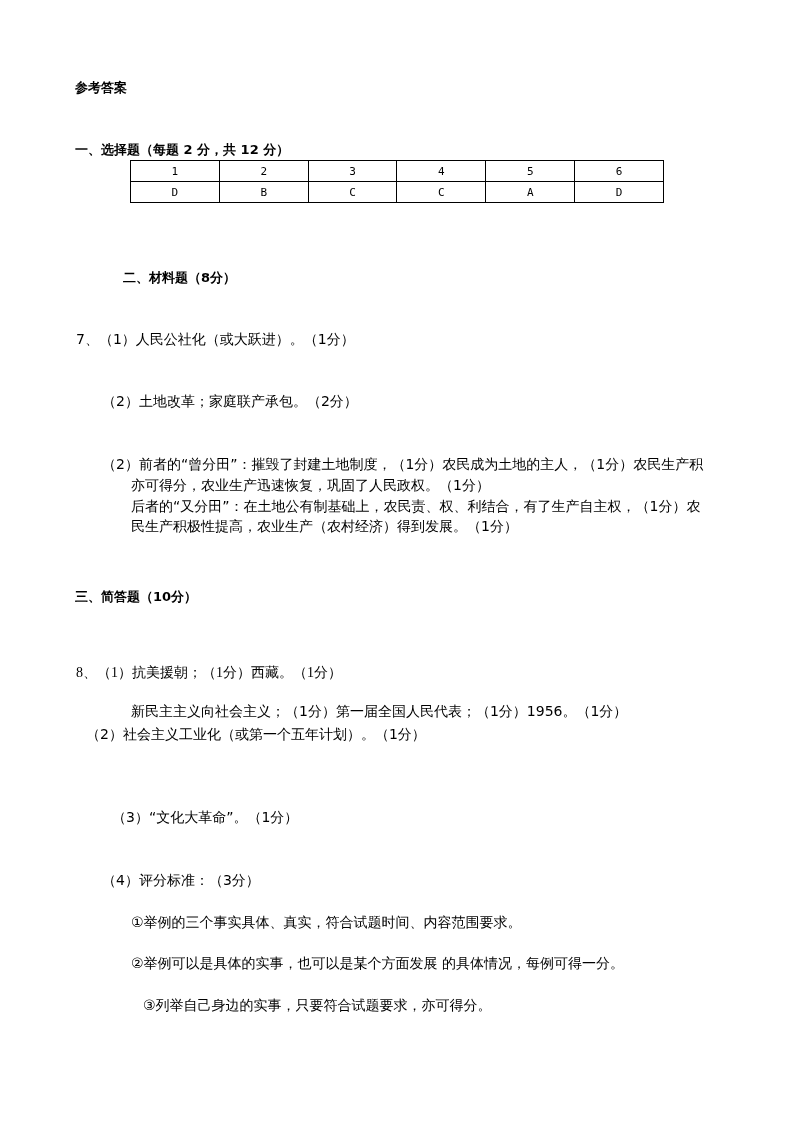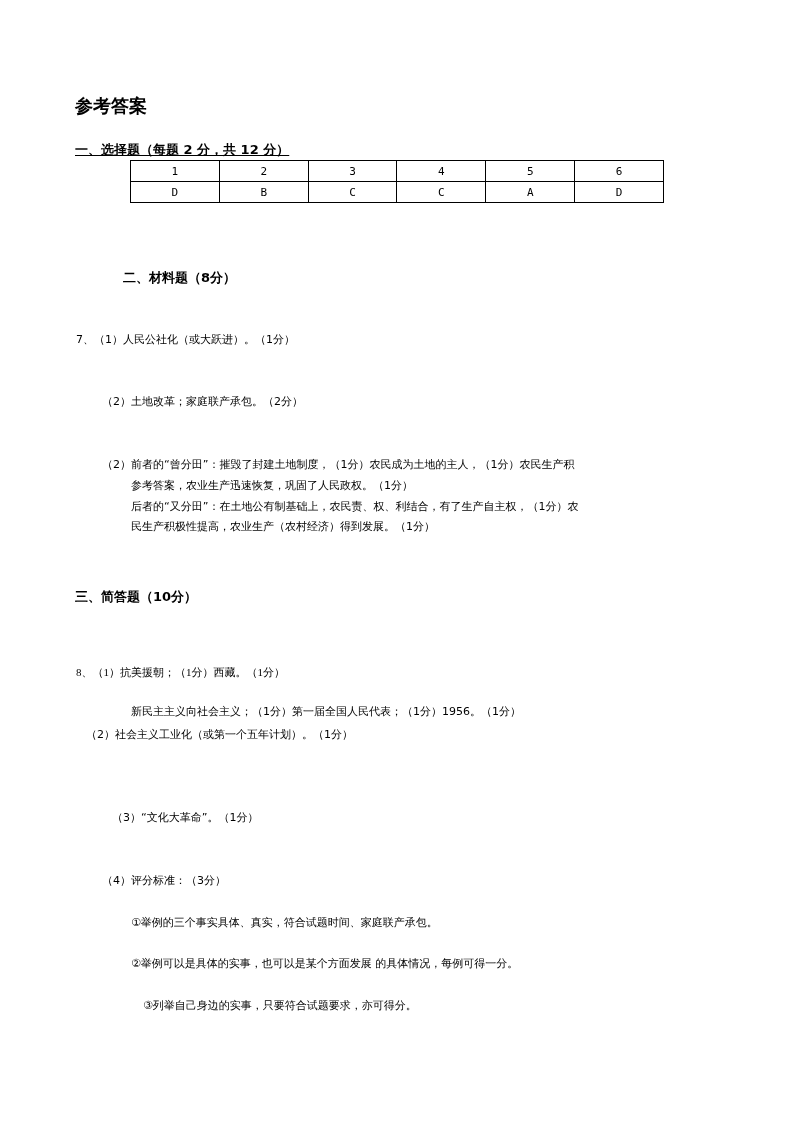--- a/index.html
+++ b/index.html
@@ -18,8 +18,8 @@
     }
     .abs { position: absolute; white-space: nowrap; }
     .title {
-      left: 75px; top: 94px;
-      font-size: 18px; font-weight: bold;
+      left: 75px; top: 79px;
+      font-size: 13px; font-weight: bold;
     }
     .section-head {
       left: 75px;

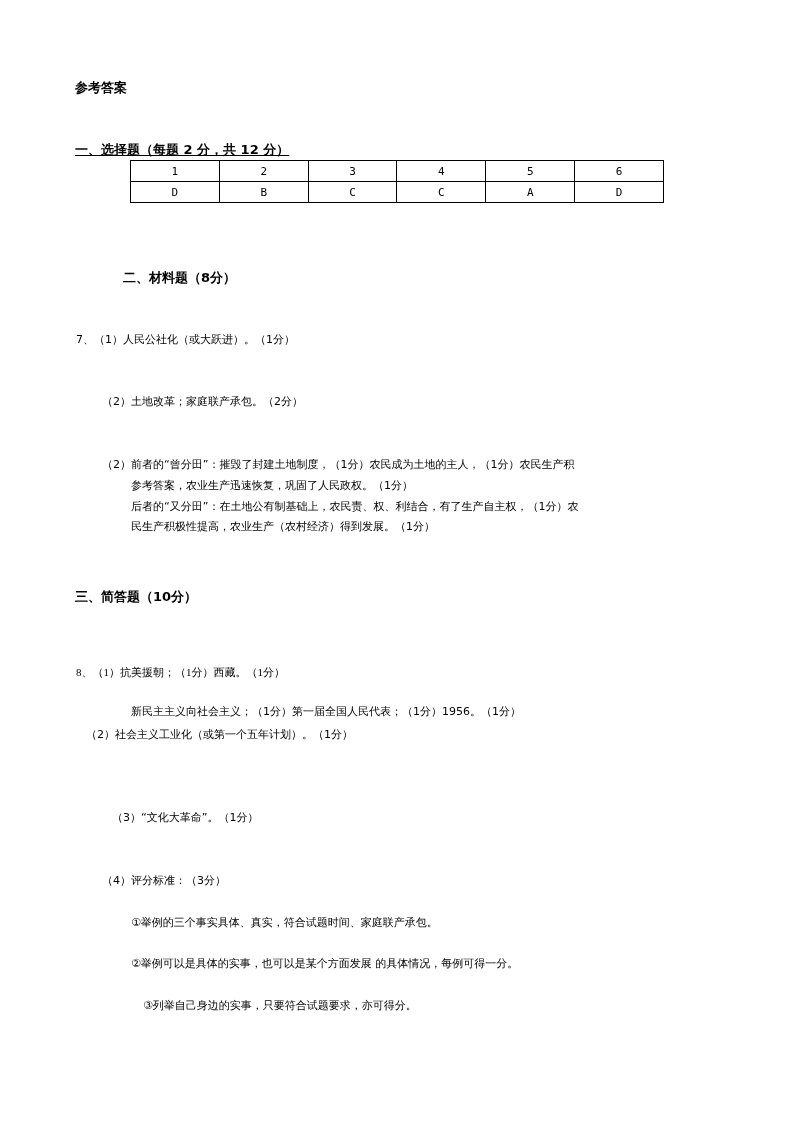--- a/index.html
+++ b/index.html
@@ -52,7 +52,7 @@
 
   <div class="abs title">参考答案</div>
 
-  <div class="abs section-head" style="top:141px;text-decoration:underline;">一、选择题（每题 2 分，共 12 分）</div>
+  <div class="abs section-head" style="top:141px;">一、选择题（每题 2 分，共 12 分）</div>
 
   <table class="answers">
     <tbody>

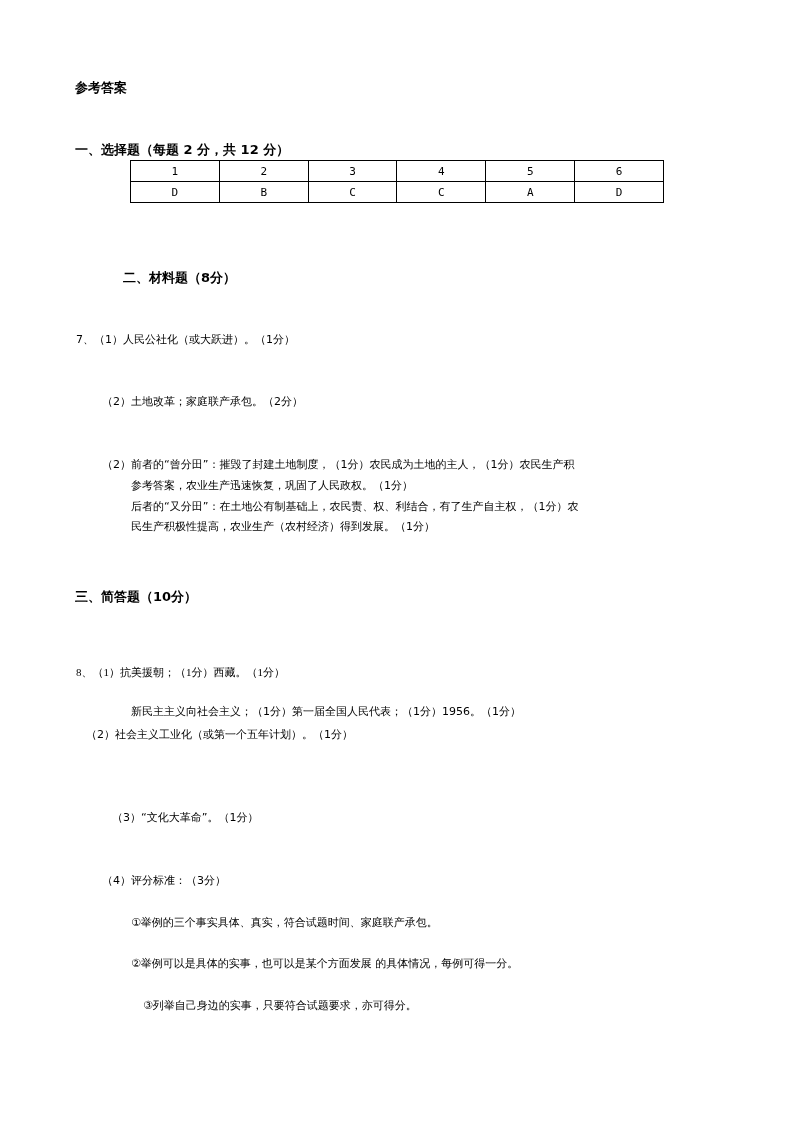--- a/index.html
+++ b/index.html
@@ -26,7 +26,7 @@
       font-size: 13px; font-weight: bold;
     }
     .line {
-      font-size: 11px;
+      font-size: 14px;
       line-height: 21px;
     }
     table.answers {

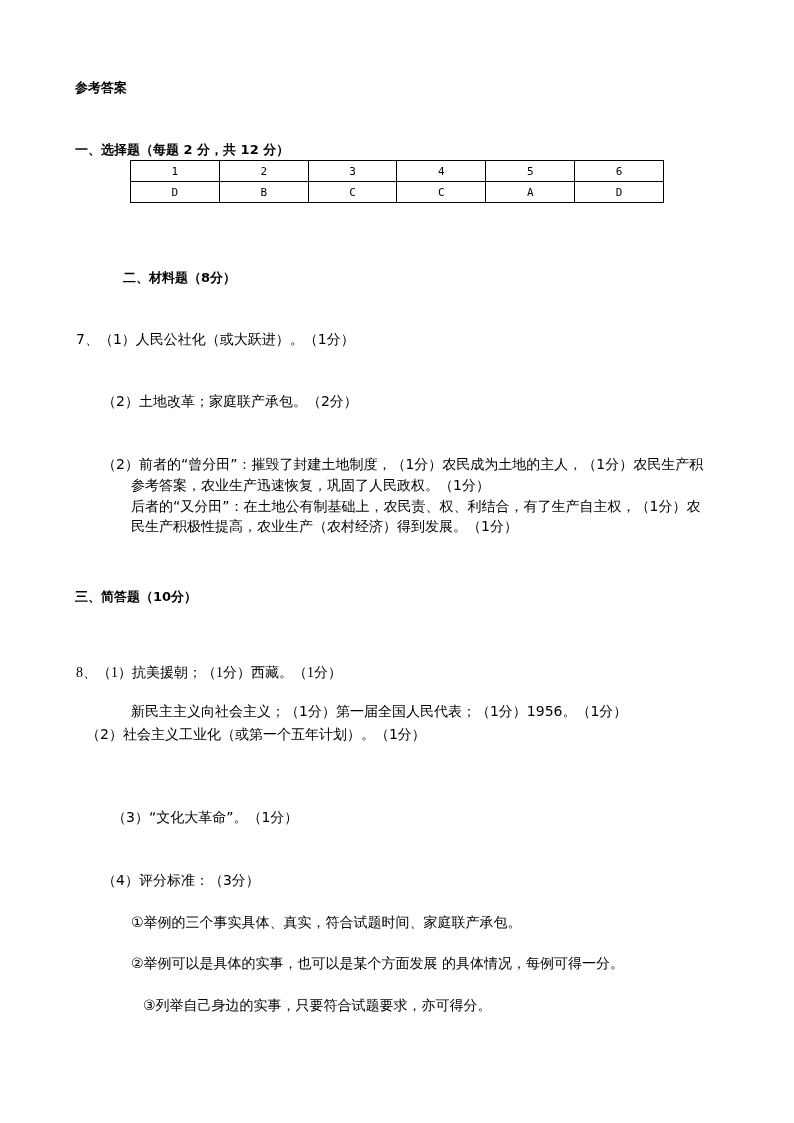--- a/index.html
+++ b/index.html
@@ -82,7 +82,7 @@
   <div class="abs line" style="left:102px; top:391px;">（2）土地改革；家庭联产承包。（2分）</div>
 
   <div class="abs line" style="left:102px; top:454px;">（2）前者的“曾分田”：摧毁了封建土地制度，（1分）农民成为土地的主人，（1分）农民生产积</div>
-  <div class="abs line" style="left:131px; top:475px;">参考答案，农业生产迅速恢复，巩固了人民政权。（1分）</div>
+  <div class="abs line" style="left:131px; top:475px;">亦可得分，农业生产迅速恢复，巩固了人民政权。（1分）</div>
   <div class="abs line" style="left:131px; top:496px;">后者的“又分田”：在土地公有制基础上，农民责、权、利结合，有了生产自主权，（1分）农</div>
   <div class="abs line" style="left:131px; top:516px;">民生产积极性提高，农业生产（农村经济）得到发展。（1分）</div>
 

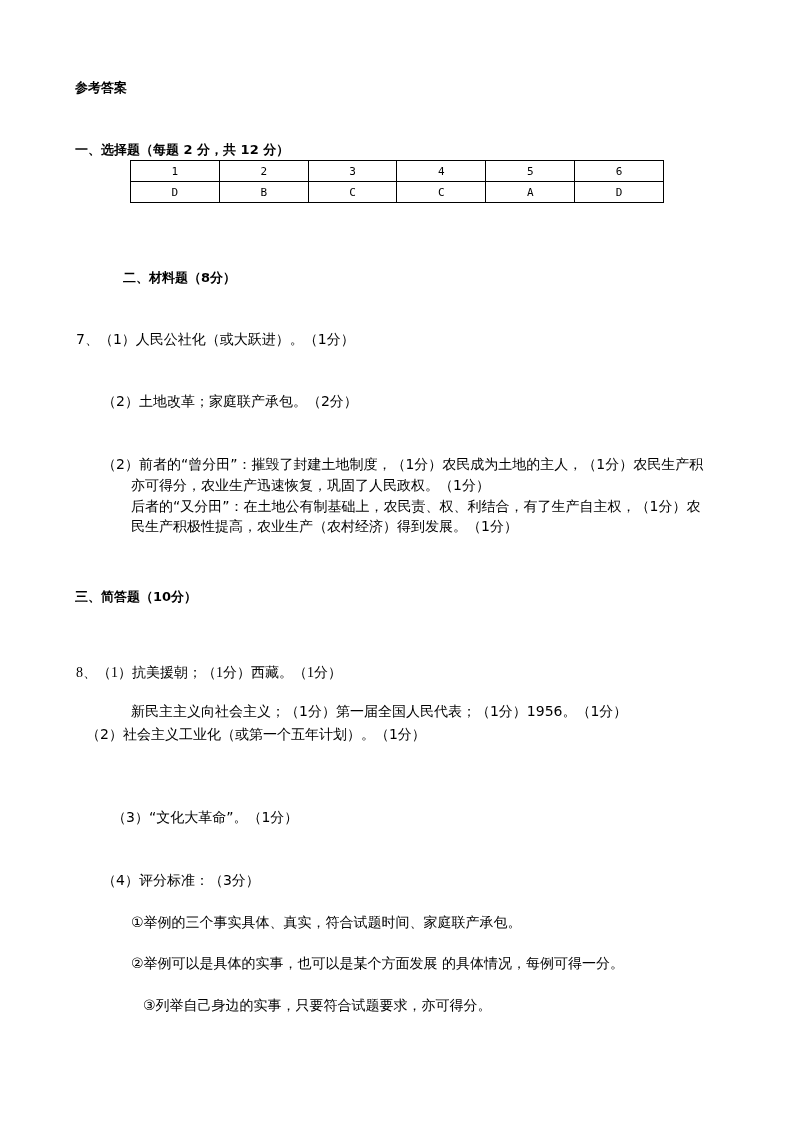--- a/index.html
+++ b/index.html
@@ -97,7 +97,7 @@
 
   <div class="abs line" style="left:102px; top:870px;">（4）评分标准：（3分）</div>
 
-  <div class="abs line" style="left:131px; top:912px;">①举例的三个事实具体、真实，符合试题时间、家庭联产承包。</div>
+  <div class="abs line" style="left:131px; top:912px;">①举例的三个事实具体、真实，符合试题时间、内容范围要求。</div>
   <div class="abs line" style="left:131px; top:953px;">②举例可以是具体的实事，也可以是某个方面发展 的具体情况，每例可得一分。</div>
   <div class="abs line" style="left:131px; top:995px;margin-left:12px;">③列举自己身边的实事，只要符合试题要求，亦可得分。</div>
 

